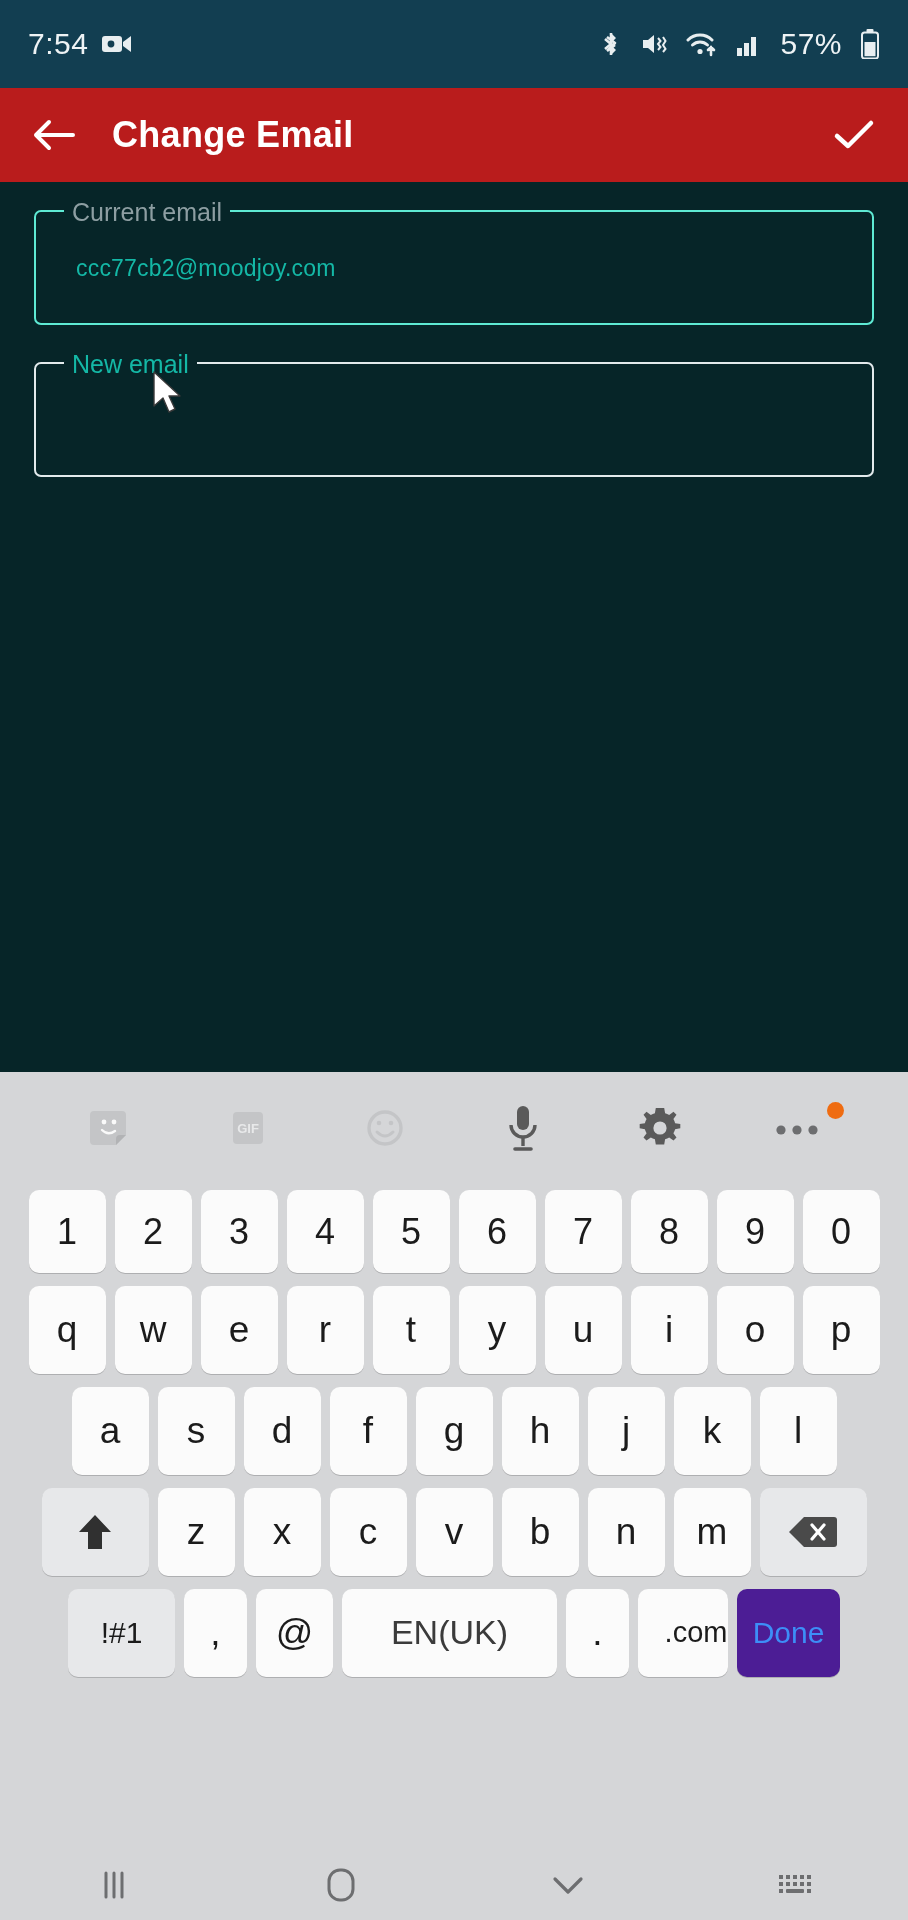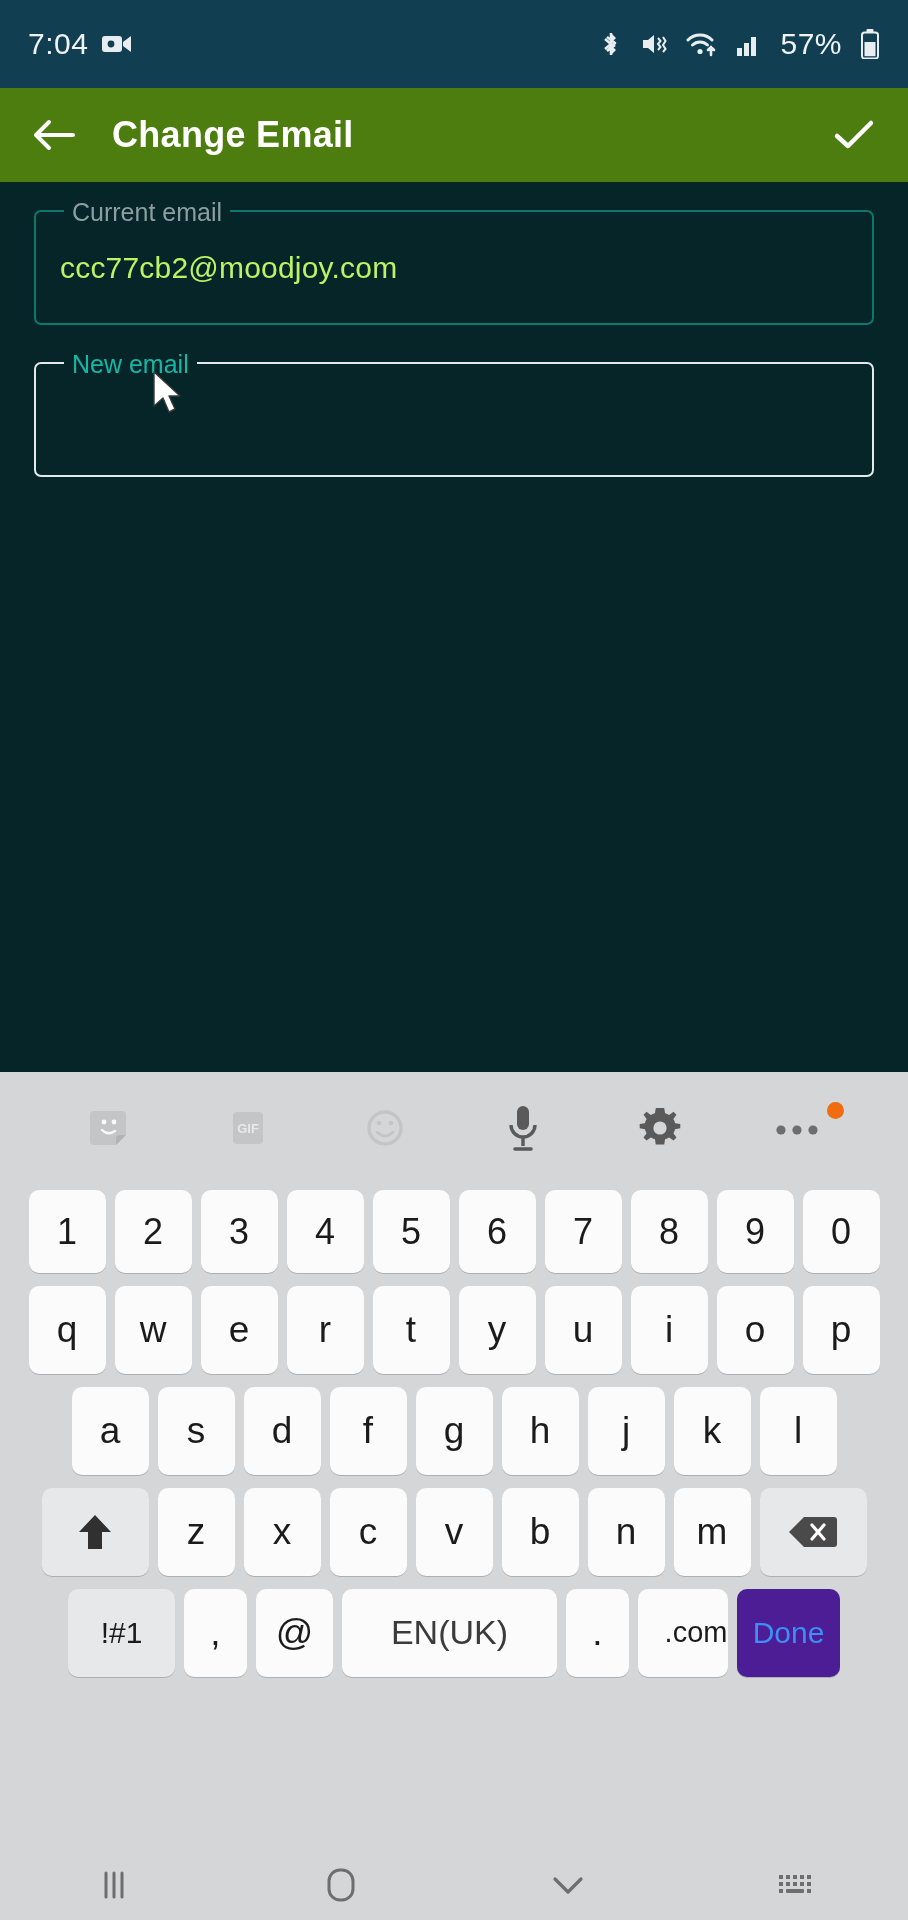--- a/index.html
+++ b/index.html
@@ -109,7 +109,7 @@
 
   <div class="statusbar">
     <div class="sb-left">
-      <span class="sb-time">7:04</span>
+      <span class="sb-time">7:54</span>
       <span class="ico">
         <svg width="30" height="22" viewBox="0 0 30 22">
           <rect x="0" y="3" width="20" height="16" rx="3" fill="#e8eef0"></rect>

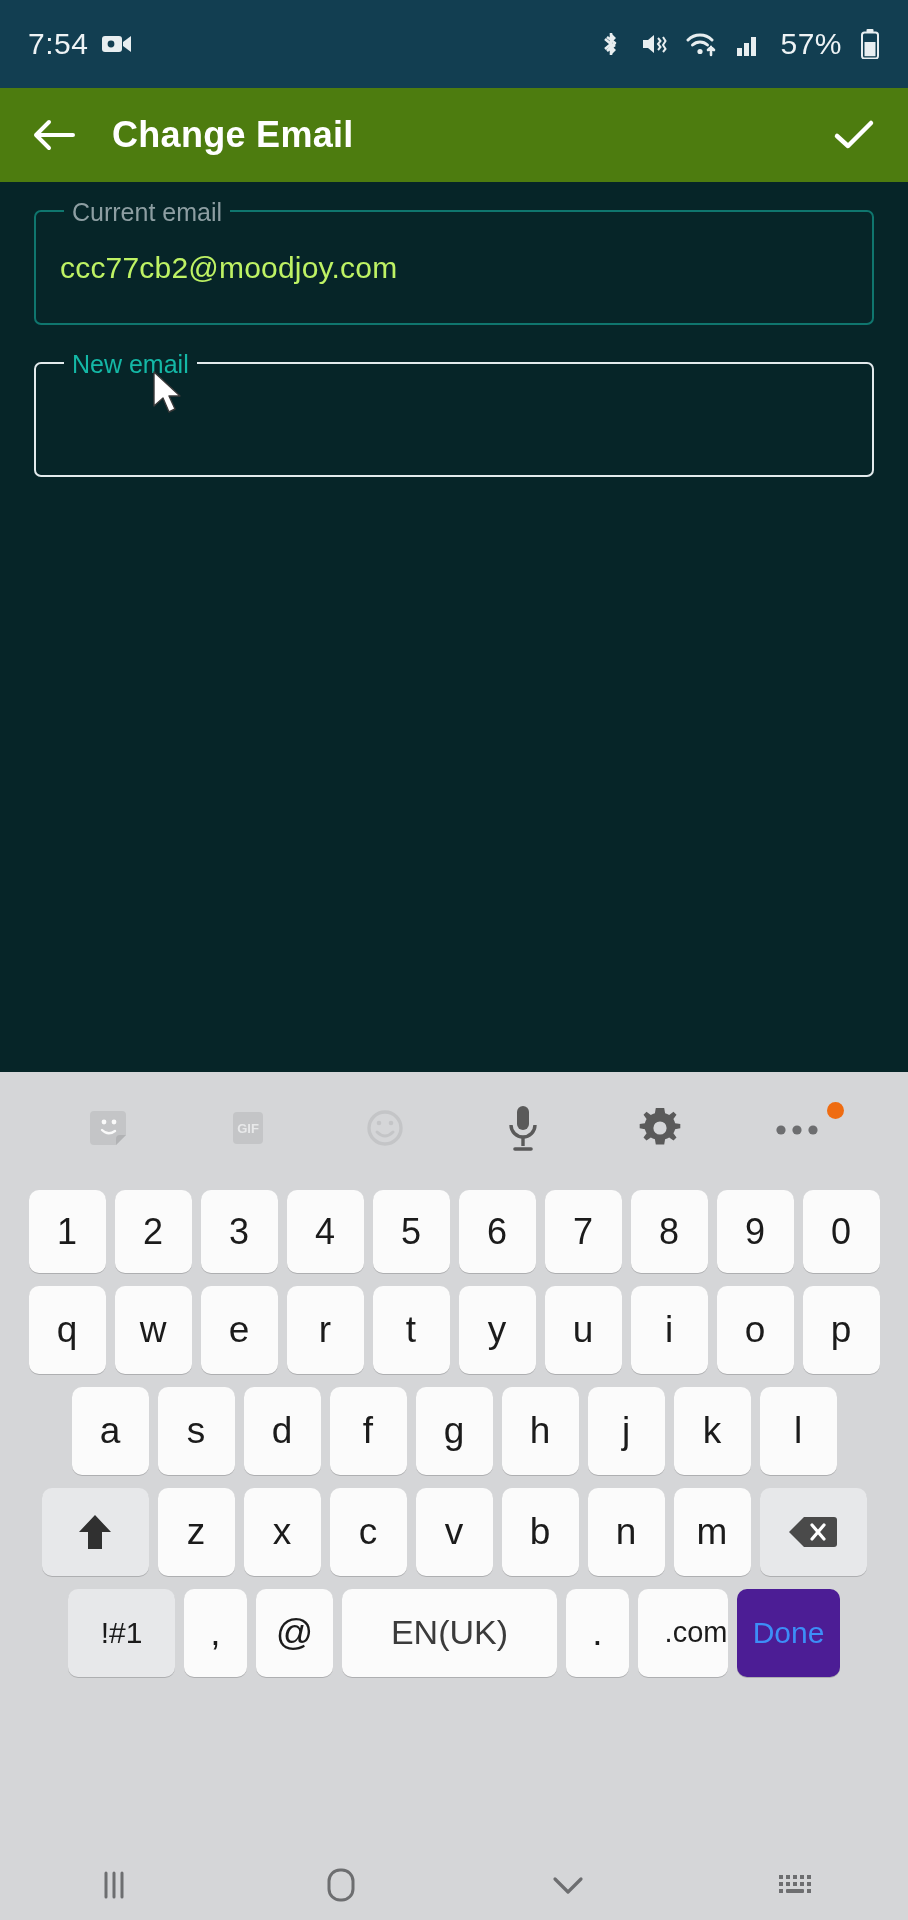--- a/index.html
+++ b/index.html
@@ -26,7 +26,7 @@
   
   .appbar {
     position: absolute; top: 88px; left: 0; width: 908px; height: 94px;
-    background: #4d7c0f; display: flex; align-items: center; padding: 0 26px;
+    background: #b91c1c; display: flex; align-items: center; padding: 0 26px;
   }
   .back-btn { width: 56px; height: 56px; display: flex; align-items: center; justify-content: center; cursor: pointer; }
   .appbar-title {

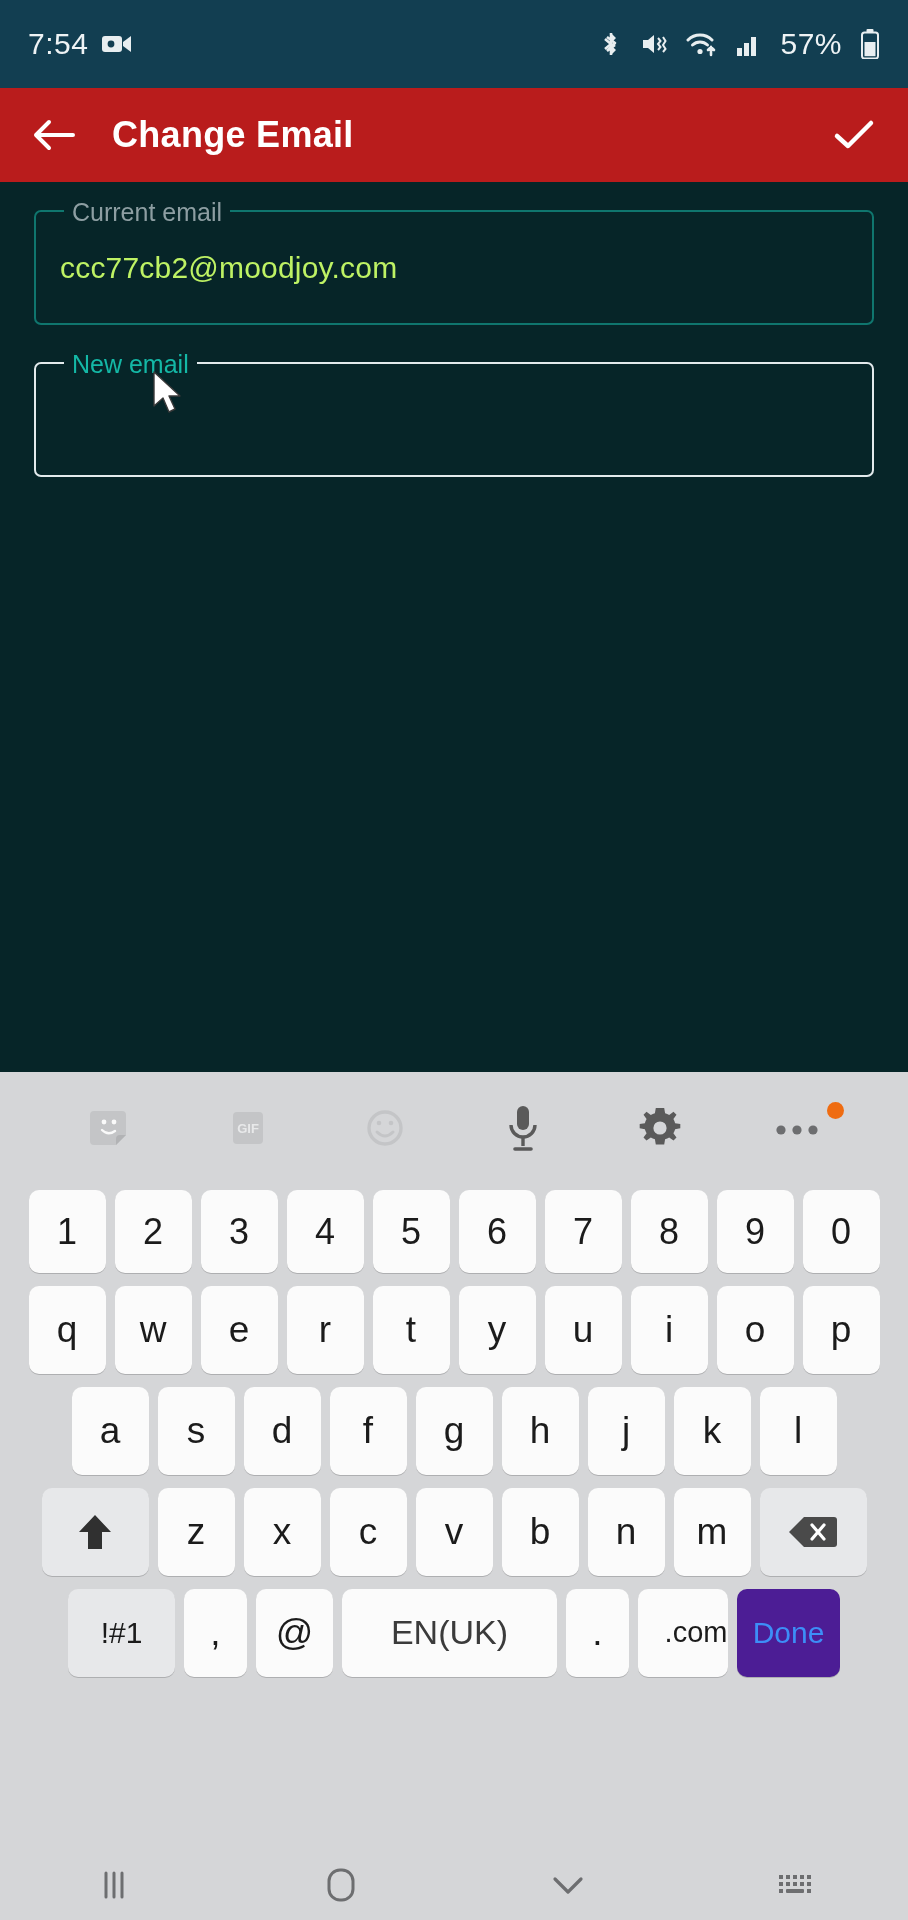--- a/index.html
+++ b/index.html
@@ -41,7 +41,7 @@
   .field { position: absolute; left: 34px; width: 840px; }
   .field .box {
     position: relative; width: 100%; height: 115px;
-    border: 2px solid #0f766e; border-radius: 7px; background: transparent;
+    border: 2px solid #5eead4; border-radius: 7px; background: transparent;
   }
   .field.focused .box { border-color: #e2eaec; }
   .field .legend {

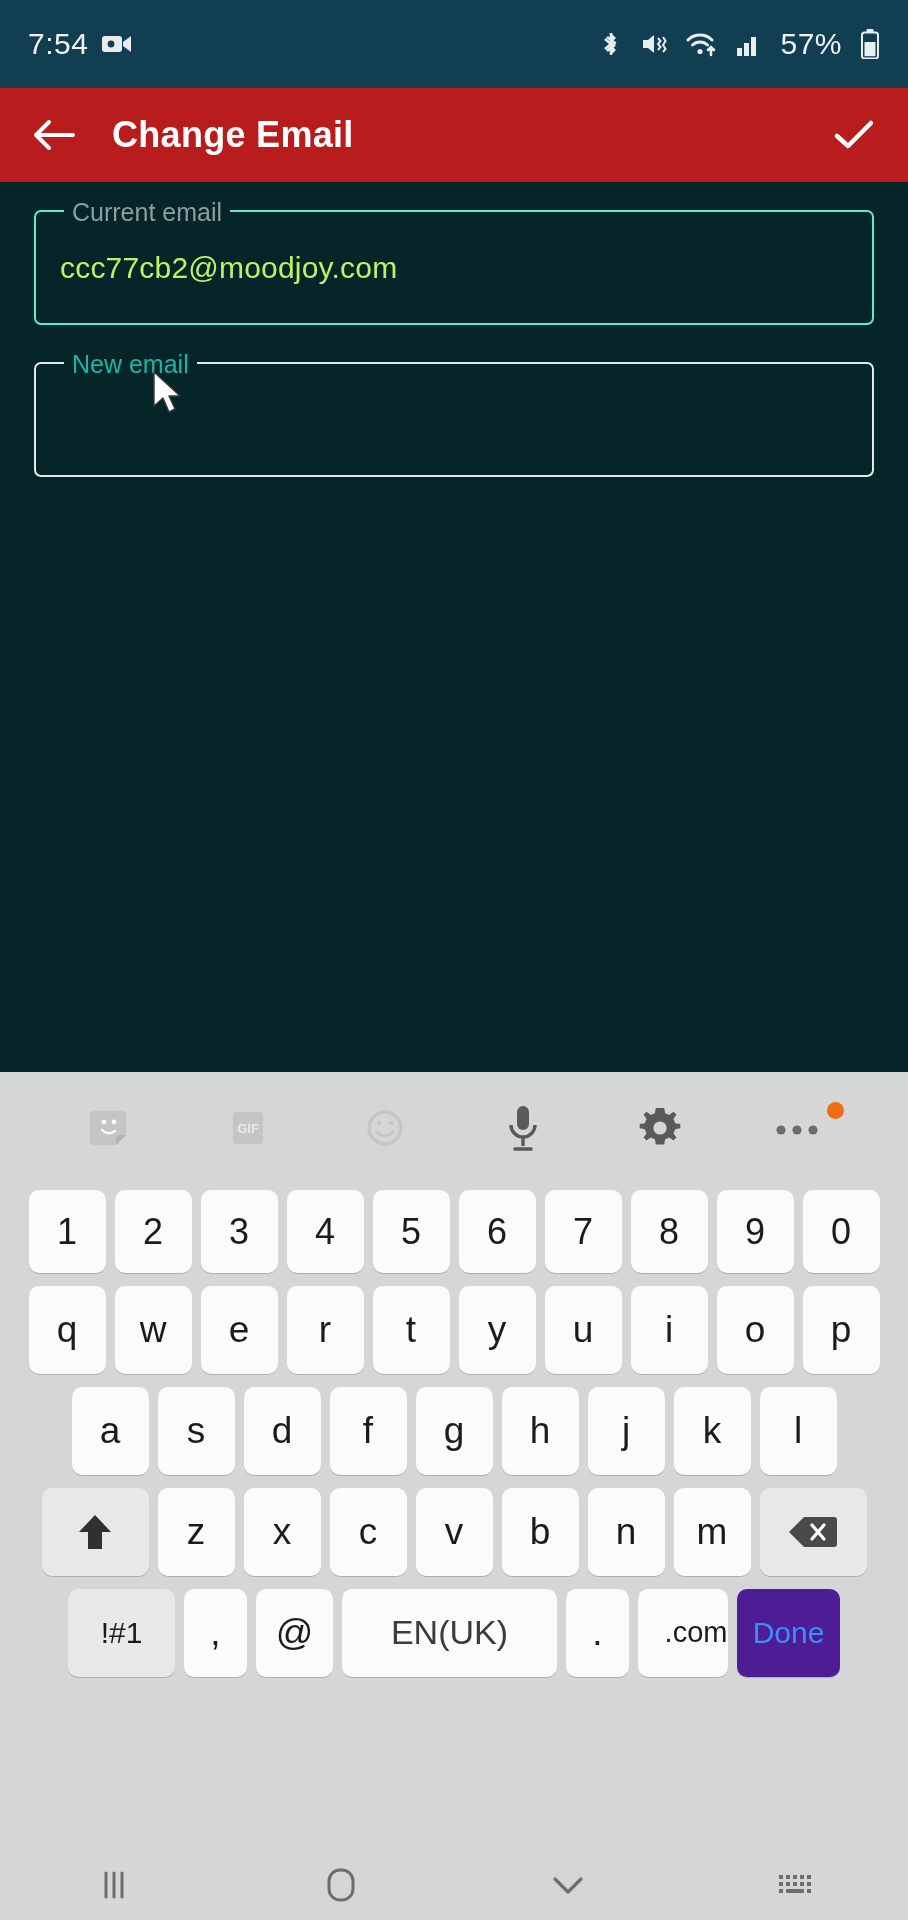--- a/index.html
+++ b/index.html
@@ -51,8 +51,8 @@
   .legend.dim { color: #8d9ea2; }
   .legend.accent { color: #14b8a6; }
   .field .value {
-    position: absolute; left: 24px; top: 50%; transform: translateY(-50%);
-    font-size: 30px; color: #bef264; letter-spacing: .2px;
+    position: absolute; left: 40px; top: 50%; transform: translateY(-50%);
+    font-size: 23px; color: #14b8a6; letter-spacing: .2px;
   }
   .field-current { top: 28px; }
   .field-new { top: 180px; }

